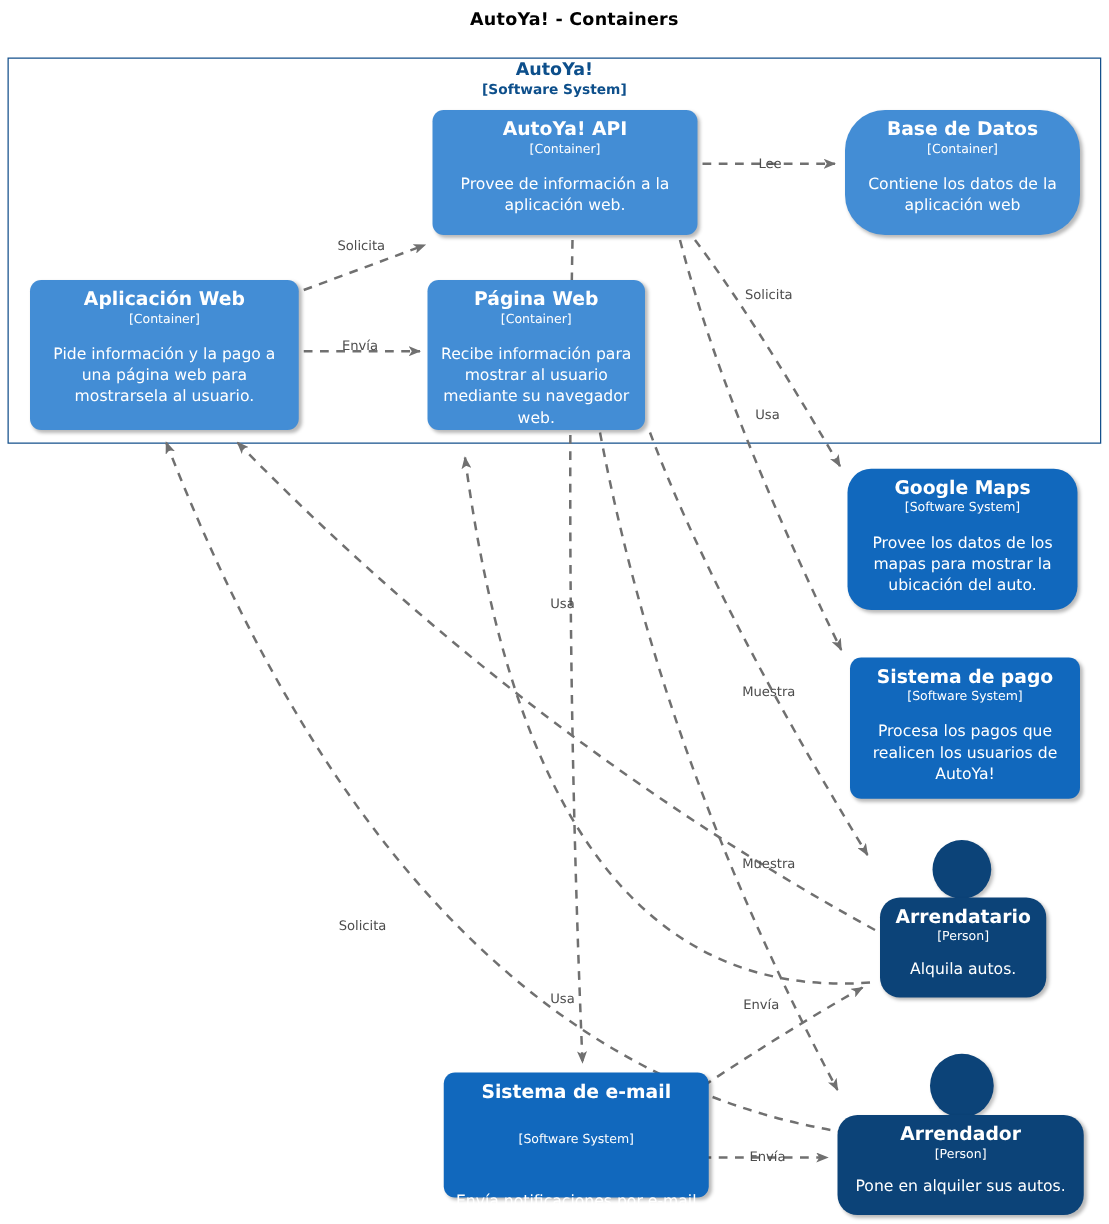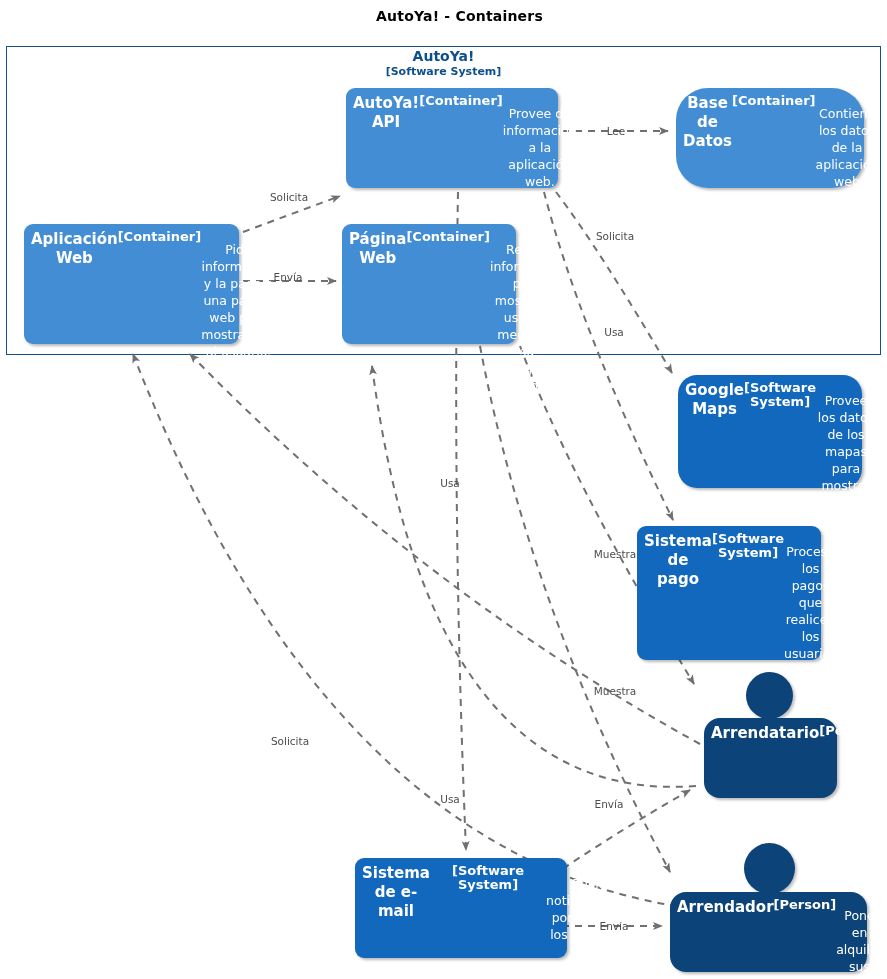--- a/index.html
+++ b/index.html
@@ -67,7 +67,7 @@
     padding: 6px 7px 7px 7px;
     box-shadow: 2px 2px 3px rgba(0,0,0,0.28);
     display: flex;
-    flex-direction: row;
+    flex-direction: column;
     align-items: flex-start;
   }
   .node.container { background: #438dd5; }

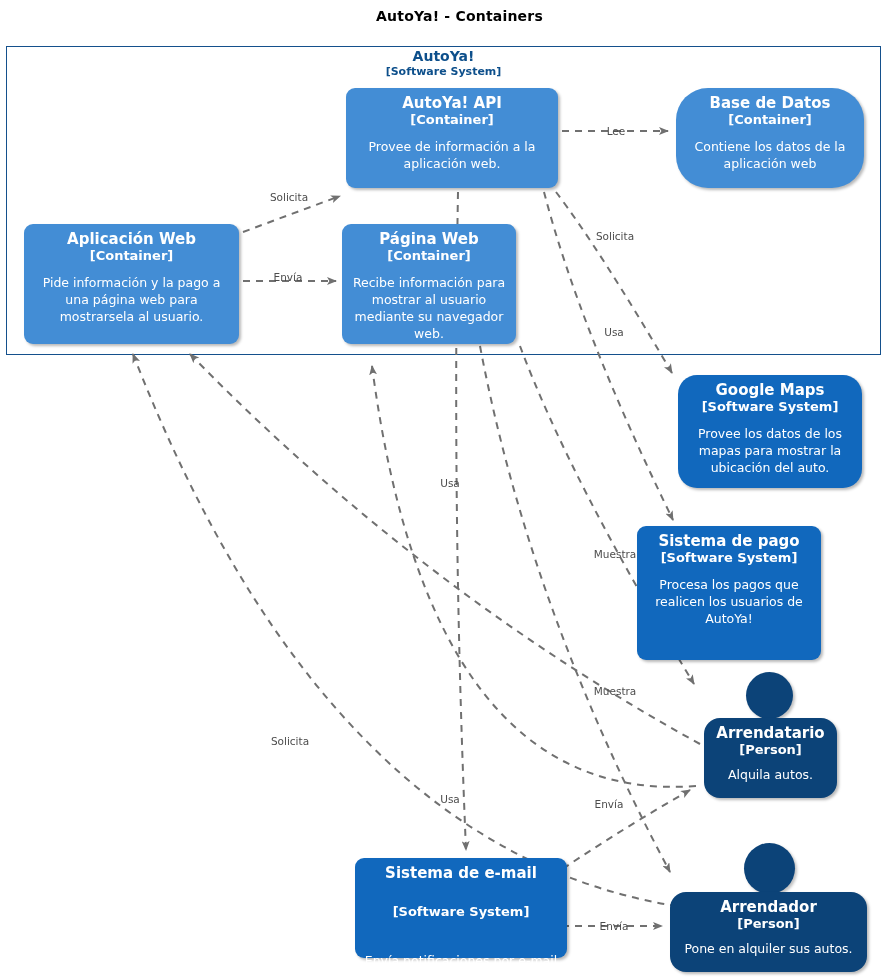--- a/index.html
+++ b/index.html
@@ -86,10 +86,9 @@
     width: 100%;
   }
   .node-type {
-    font-size: 13px;
+    font-size: 10px;
     line-height: 14px;
     width: 100%;
-    font-weight: bold;
   }
   .node-desc {
     font-size: 12.5px;

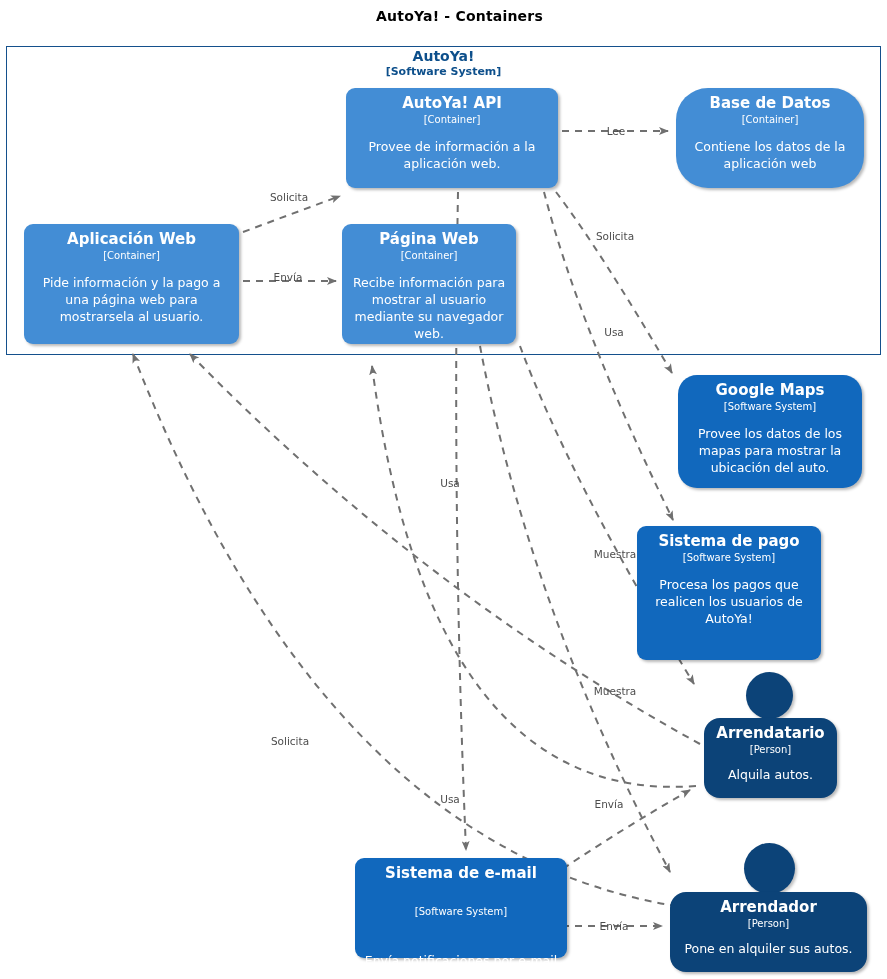--- a/index.html
+++ b/index.html
@@ -200,7 +200,7 @@
     <div class="node-desc">Provee los datos de los mapas para mostrar la ubicación del auto.</div>
   </div>
 
-  <div class="node system" style="left:637px; top:526px; width:184px; height:134px;">
+  <div class="node system" style="left:680px; top:526px; width:184px; height:113px;">
     <div class="node-name">Sistema de pago</div>
     <div class="node-type">[Software System]</div>
     <div class="node-desc">Procesa los pagos que realicen los usuarios de AutoYa!</div>

